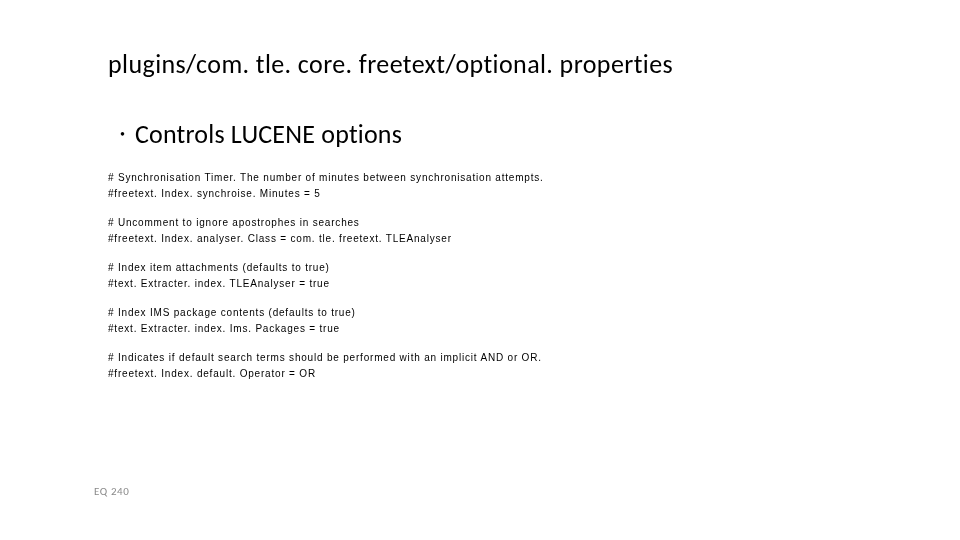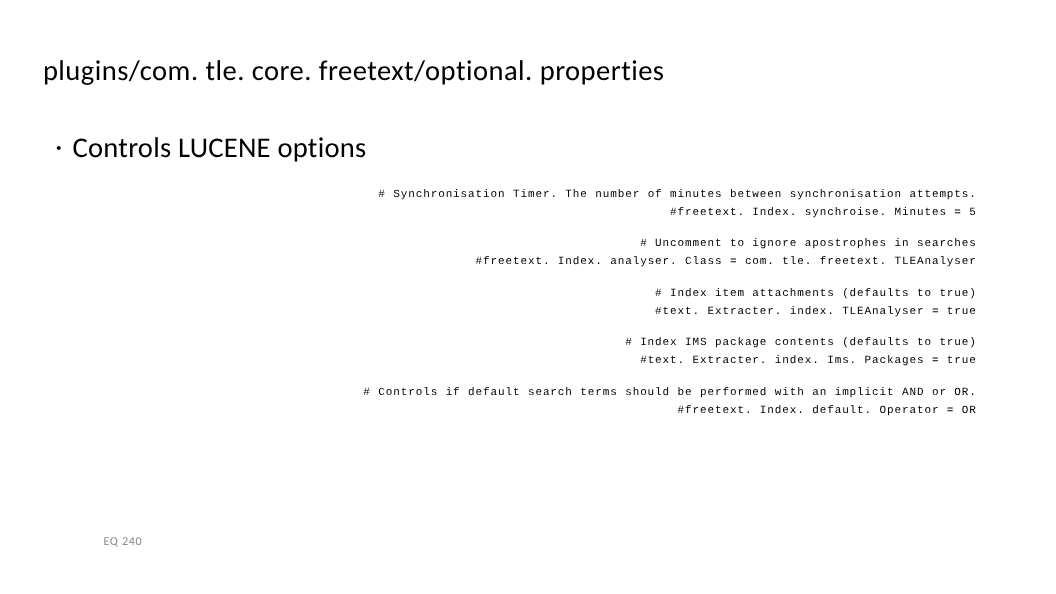--- a/index.html
+++ b/index.html
@@ -16,7 +16,7 @@
     width: 960px;
     height: 528px;
     box-sizing: border-box;
-    padding: 48px 72px 0 39px;
+    padding: 48px 72px 0 108px;
   }
   .title {
     font-size: 26px;

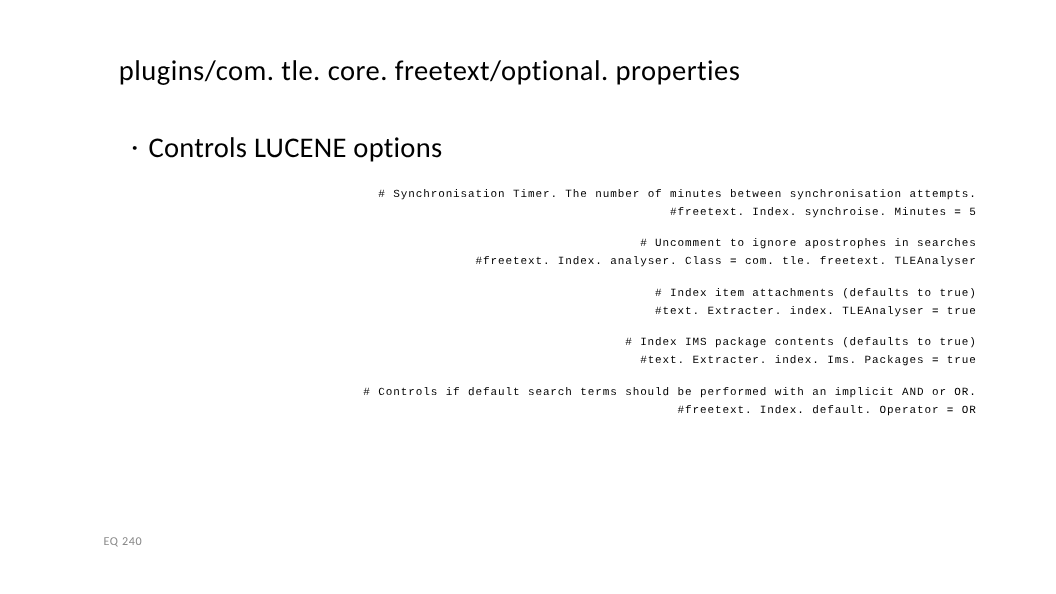--- a/index.html
+++ b/index.html
@@ -45,13 +45,12 @@
     margin-left: 0;
   }
   .code-line {
-    font-family: Liberation Mono, monospace;
+    font-family: Liberation Sans, sans-serif;
     font-size: 10px;
     letter-spacing: 0.8px;
     line-height: 1.6;
     white-space: pre;
     color: #000;
-    text-align: right;
   }
   .code-blank {
     height: 13px;

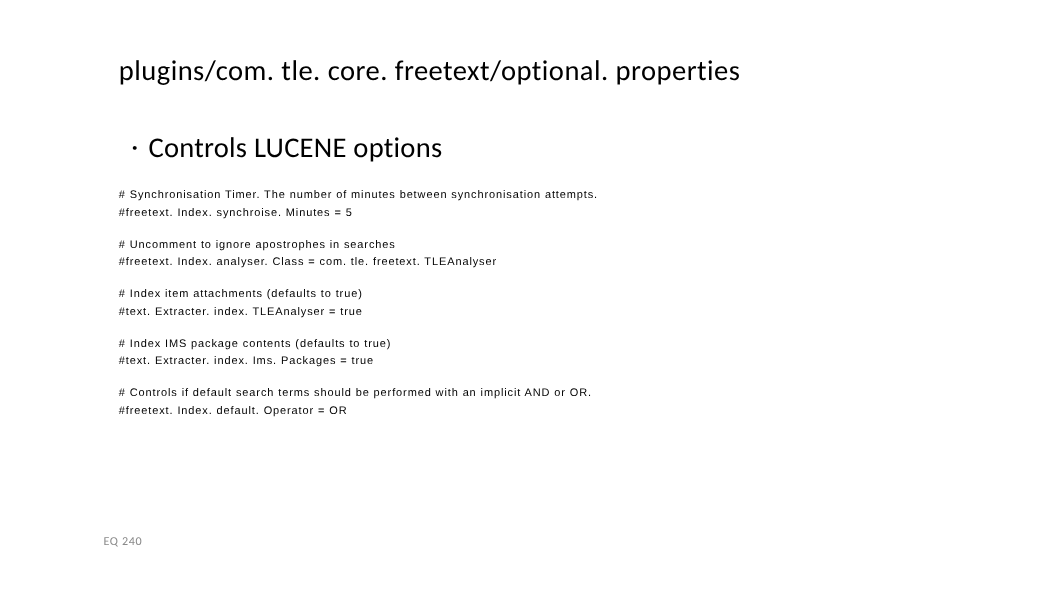--- a/index.html
+++ b/index.html
@@ -89,7 +89,7 @@
     <div class="code-line"># Index IMS package contents (defaults to true)</div>
     <div class="code-line">#text. Extracter. index. Ims. Packages = true</div>
     <div class="code-blank"></div>
-    <div class="code-line"># Controls if default search terms should be performed with an implicit AND or OR.</div>
+    <div class="code-line"># Indicates if default search terms should be performed with an implicit AND or OR.</div>
     <div class="code-line">#freetext. Index. default. Operator = OR</div>
   </div>
 

